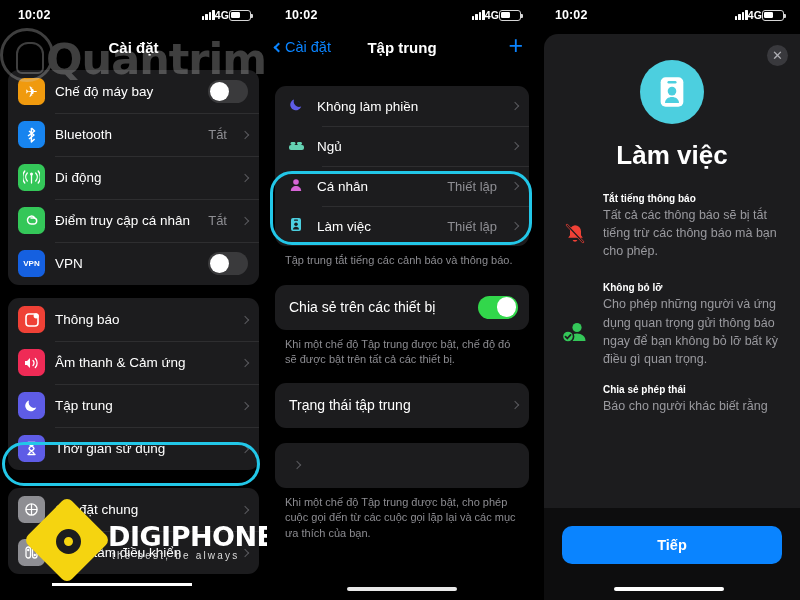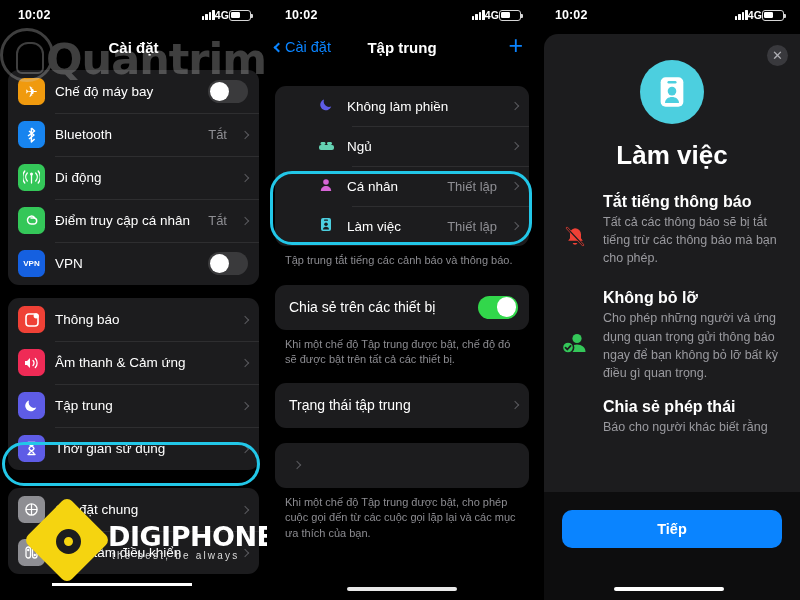--- a/index.html
+++ b/index.html
@@ -95,7 +95,7 @@
   .toggle.on b { left:18.5px; }
 
   
-  .row2 { height:40px;margin-left:30px; }
+  .row2 { height:40px; }
   .row2 .ico2 { width:22px; flex:none; text-align:center; font-size:15px; }
   .foot {
     color:#8c8c91; font-size:11px; line-height:1.42;

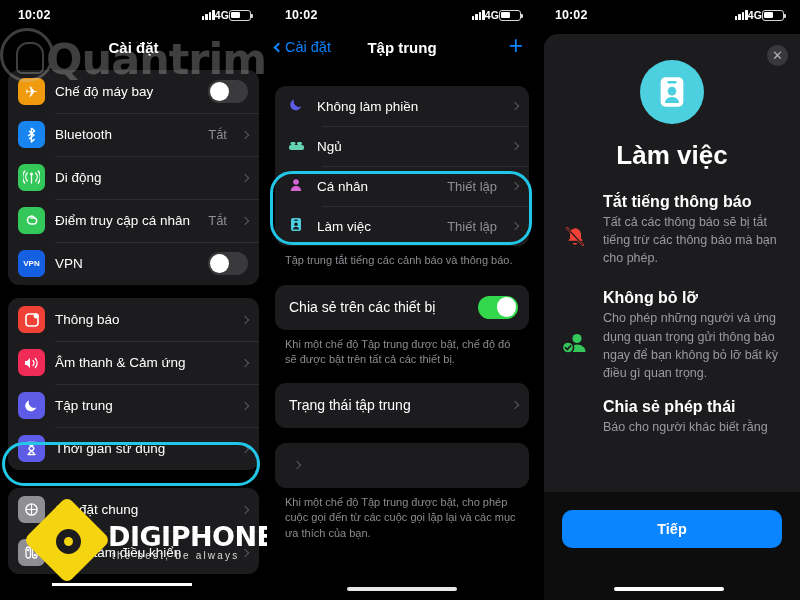--- a/index.html
+++ b/index.html
@@ -129,7 +129,7 @@
   .feat { display:flex; gap:11px; padding: 0 16px 0 14px; margin-top:22px; }
   .feat .fico { width:34px; flex:none; display:flex; align-items:center; justify-content:center; padding-top:14px; }
   .feat .ftxt { flex:1; }
-  .feat h4 { color:#fff; font-size:16px; font-weight:bold; margin-bottom:2px; }
+  .feat h4 { color:#fff; font-size:10px; font-weight:bold; margin-bottom:2px; }
   .feat p { color:#9a9a9f; font-size:12.5px; line-height:1.45; }
   .cta-wrap {
     position:absolute; left:0; right:0; bottom:0; height:108px;

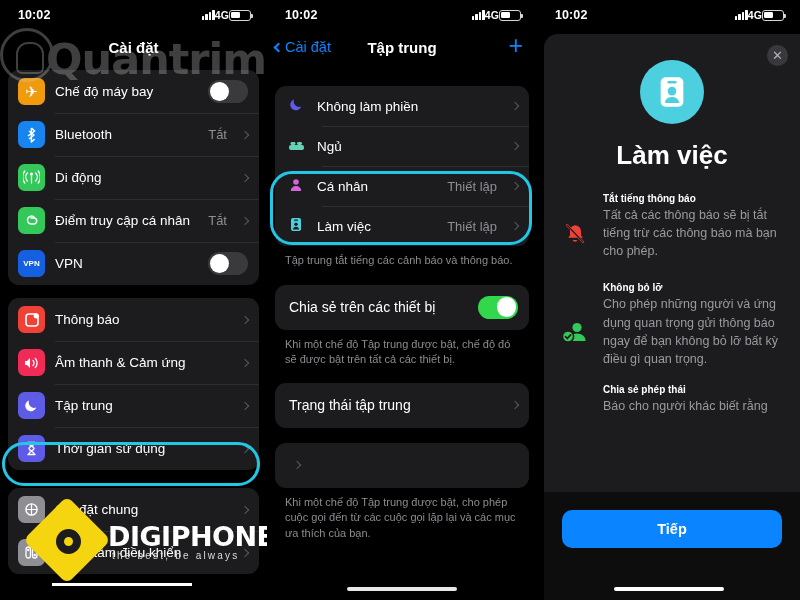--- a/index.html
+++ b/index.html
@@ -132,7 +132,7 @@
   .feat h4 { color:#fff; font-size:10px; font-weight:bold; margin-bottom:2px; }
   .feat p { color:#9a9a9f; font-size:12.5px; line-height:1.45; }
   .cta-wrap {
-    position:absolute; left:0; right:0; bottom:0; height:108px;
+    position:absolute; left:0; right:0; bottom:0; height:92px;
     background:#0d0d0e; padding: 18px 18px 0 18px;
   }
   .cta {

